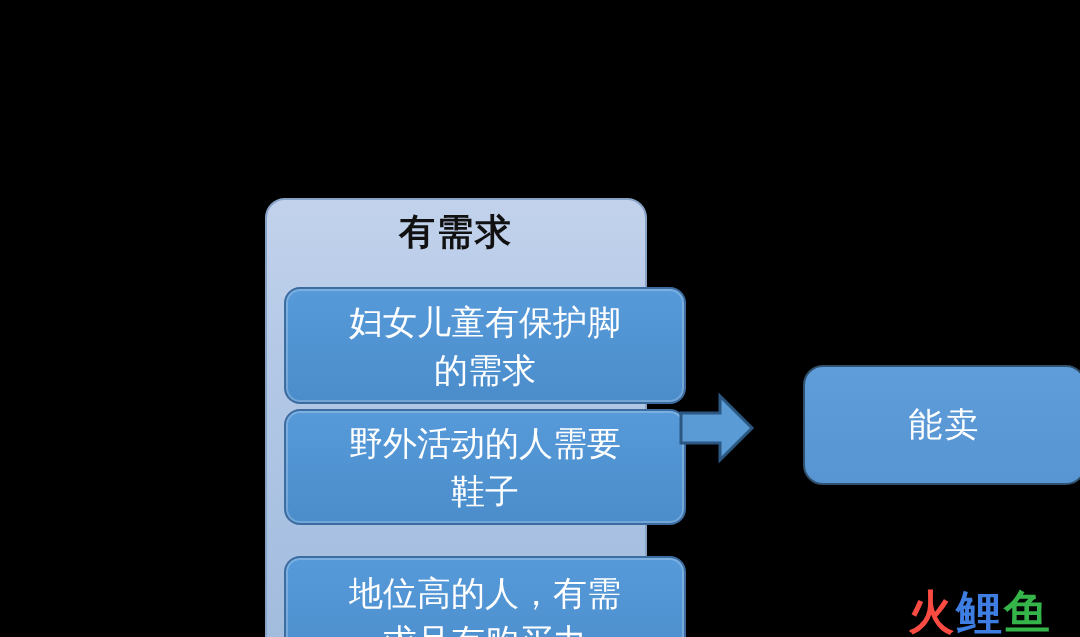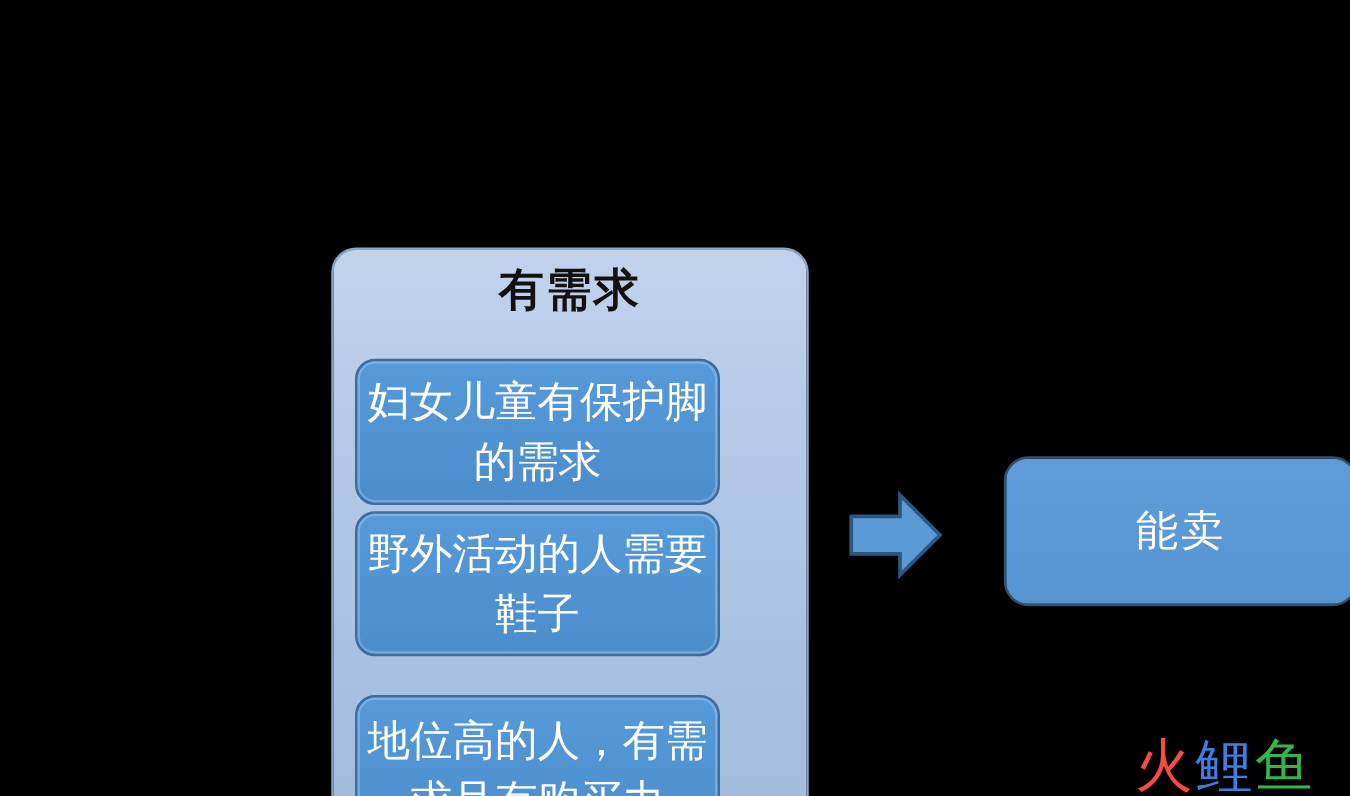--- a/index.html
+++ b/index.html
@@ -46,7 +46,7 @@
   .item-box {
     position: absolute;
     left: 17px;
-    width: 292px;
+    width: 402px;
     box-sizing: border-box;
     border: 2px solid #3c6ca0;
     border-radius: 16px;

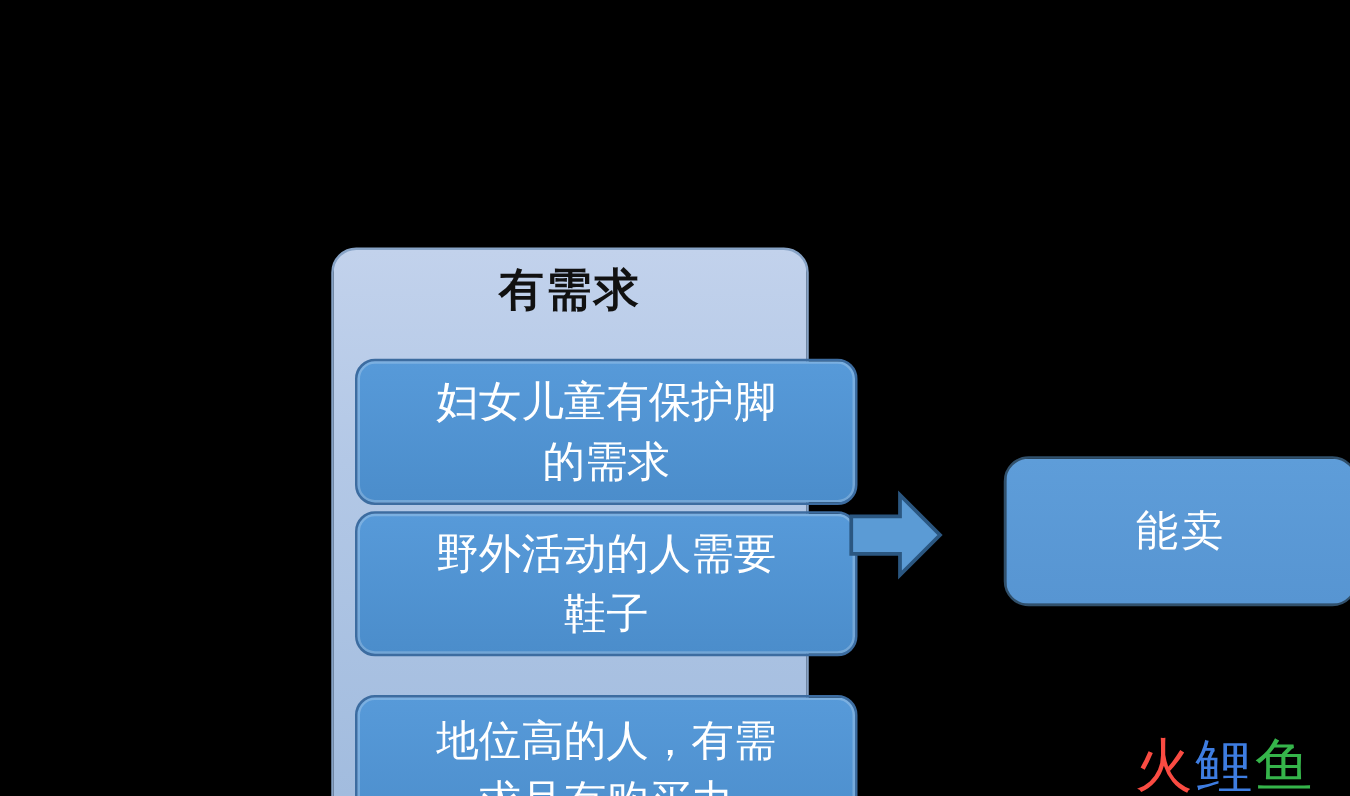--- a/index.html
+++ b/index.html
@@ -100,7 +100,7 @@
     left: 908px;
     top: 588px;
     font-size: 46px;
-    font-weight: normal;
+    font-weight: bold;
     letter-spacing: 2px;
     line-height: 48px;
     white-space: nowrap;

